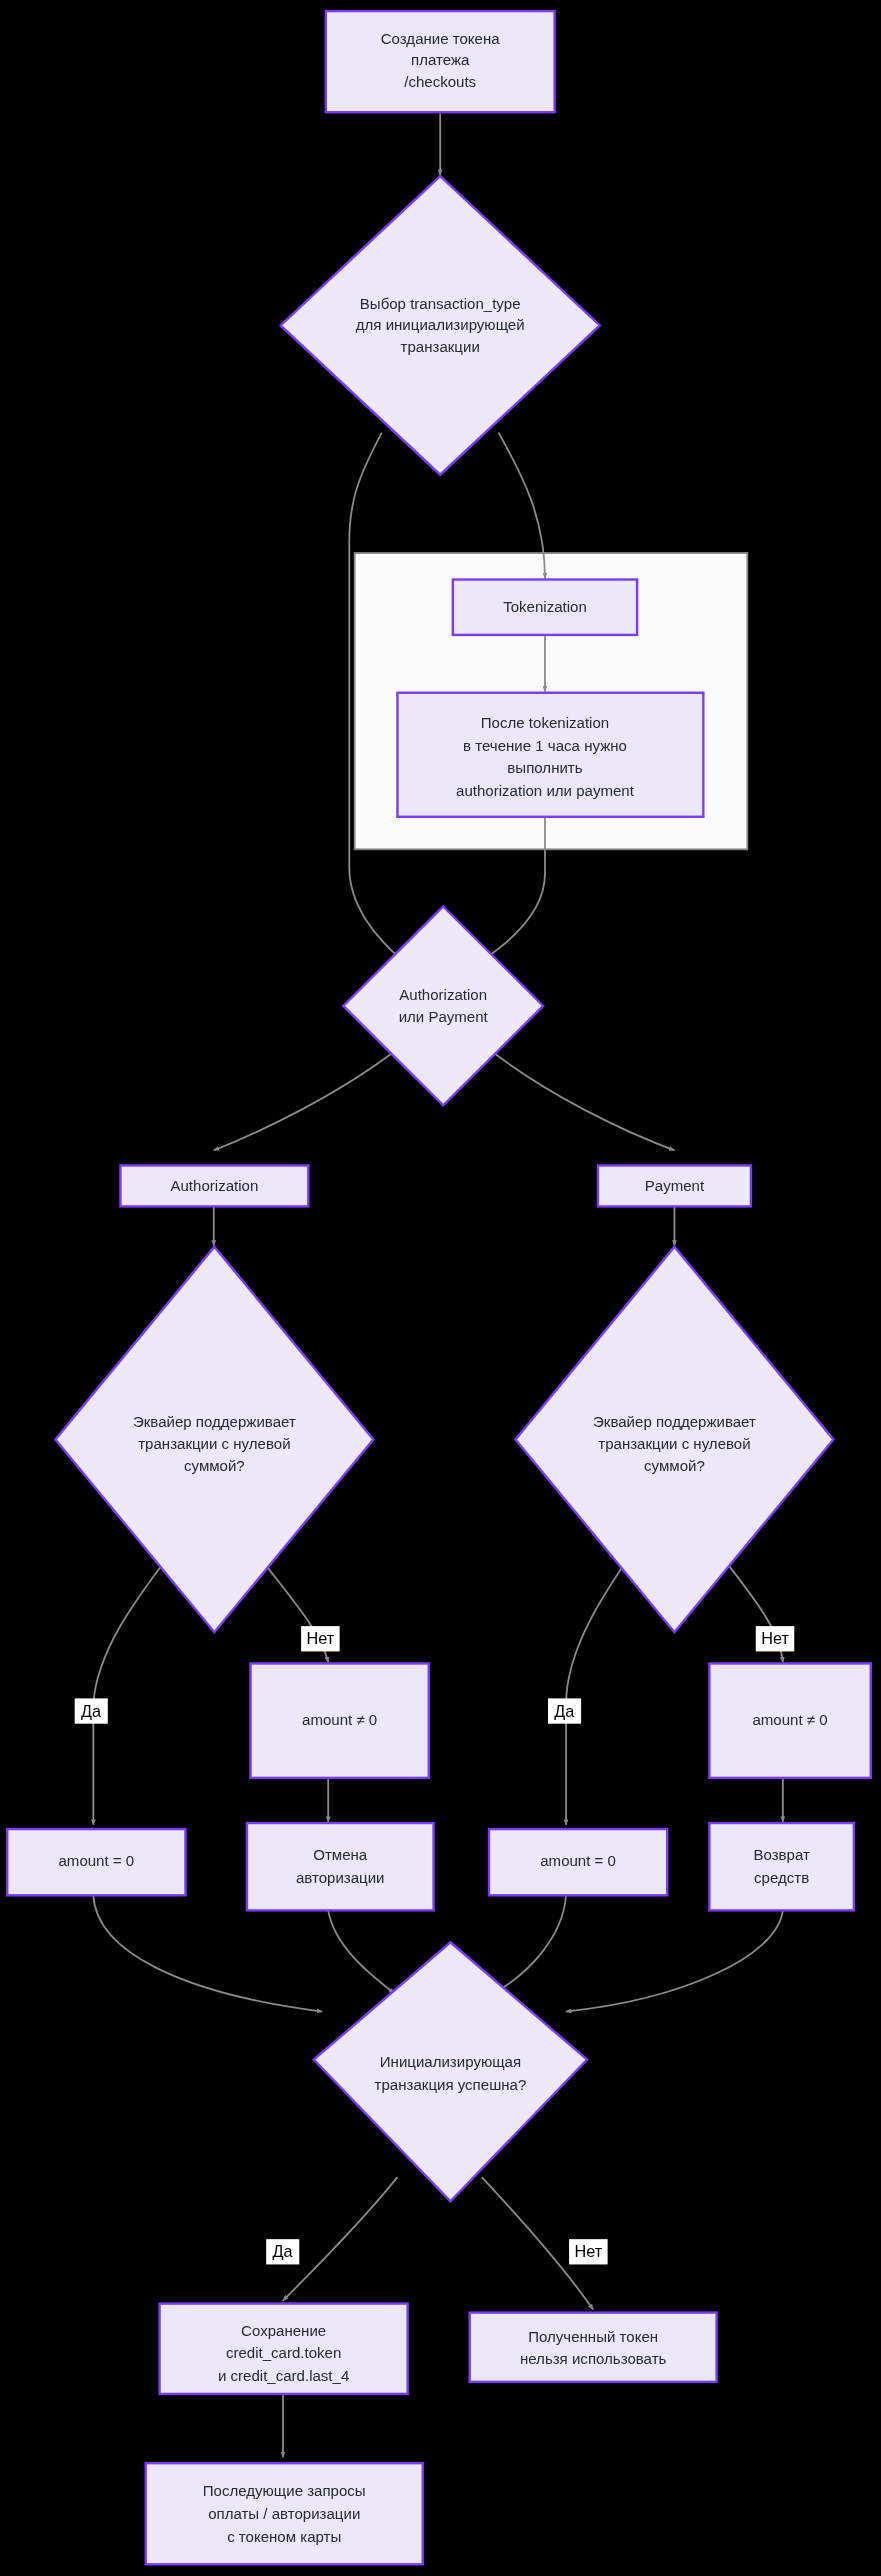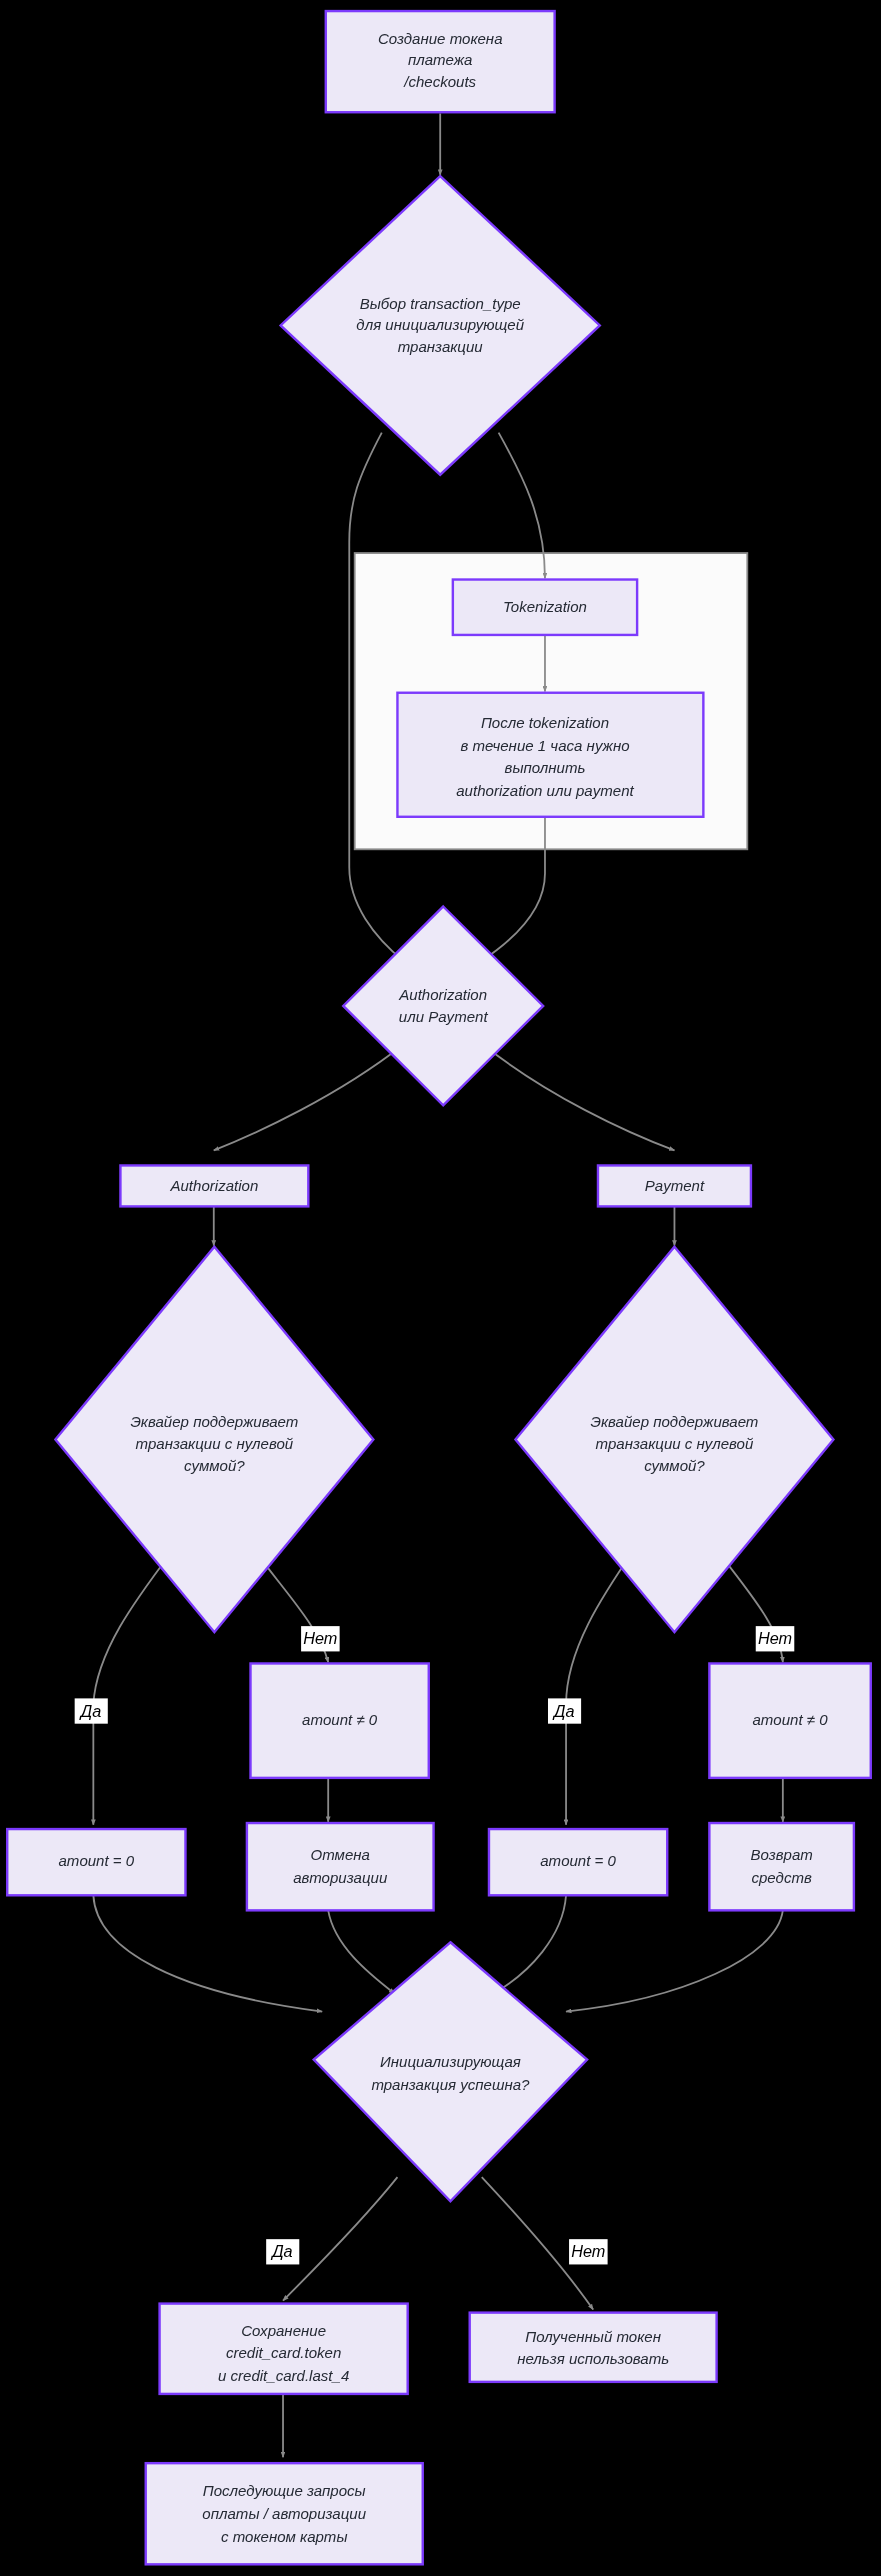--- a/index.html
+++ b/index.html
@@ -14,7 +14,6 @@
     background: #000000;
     overflow: hidden;
     font-family: "Liberation Sans", "DejaVu Sans", sans-serif;
-    font-style: italic;
   }
   svg#flow {
     position: absolute;

